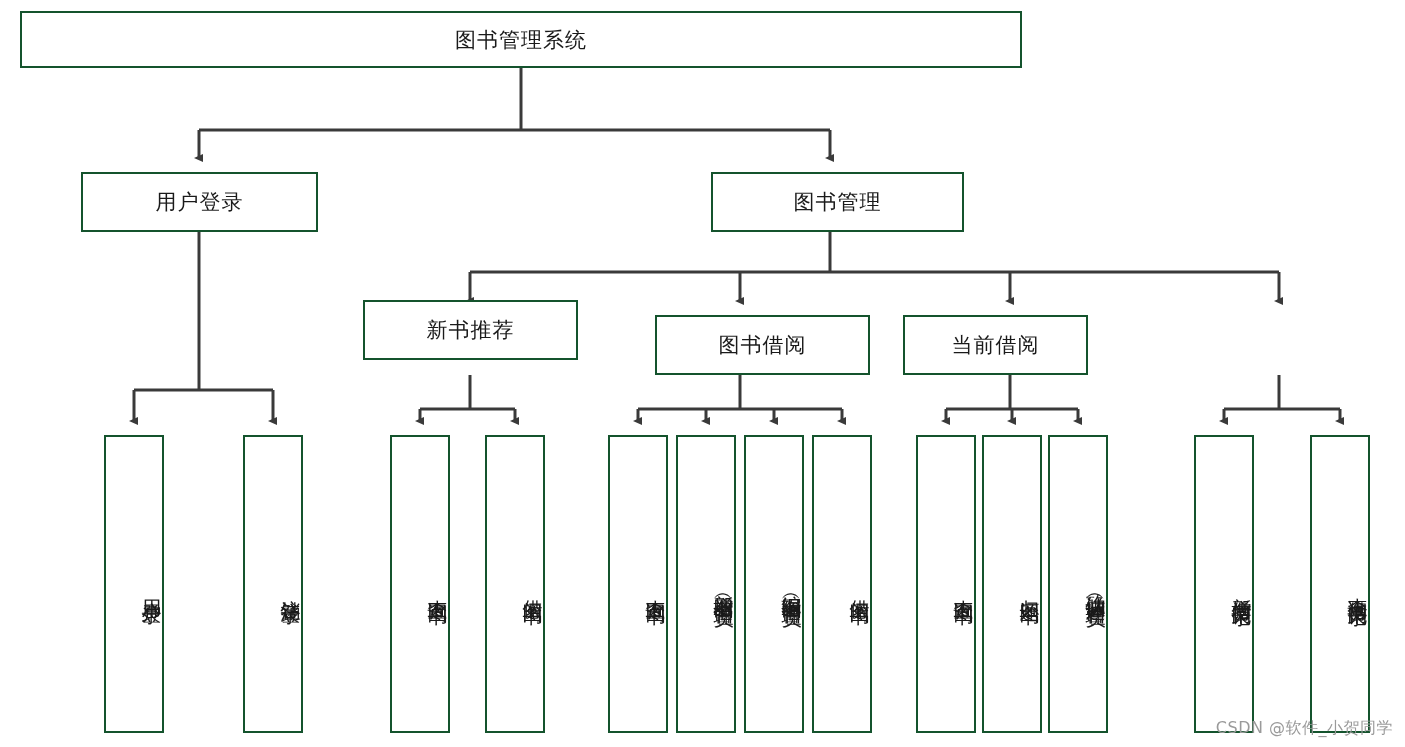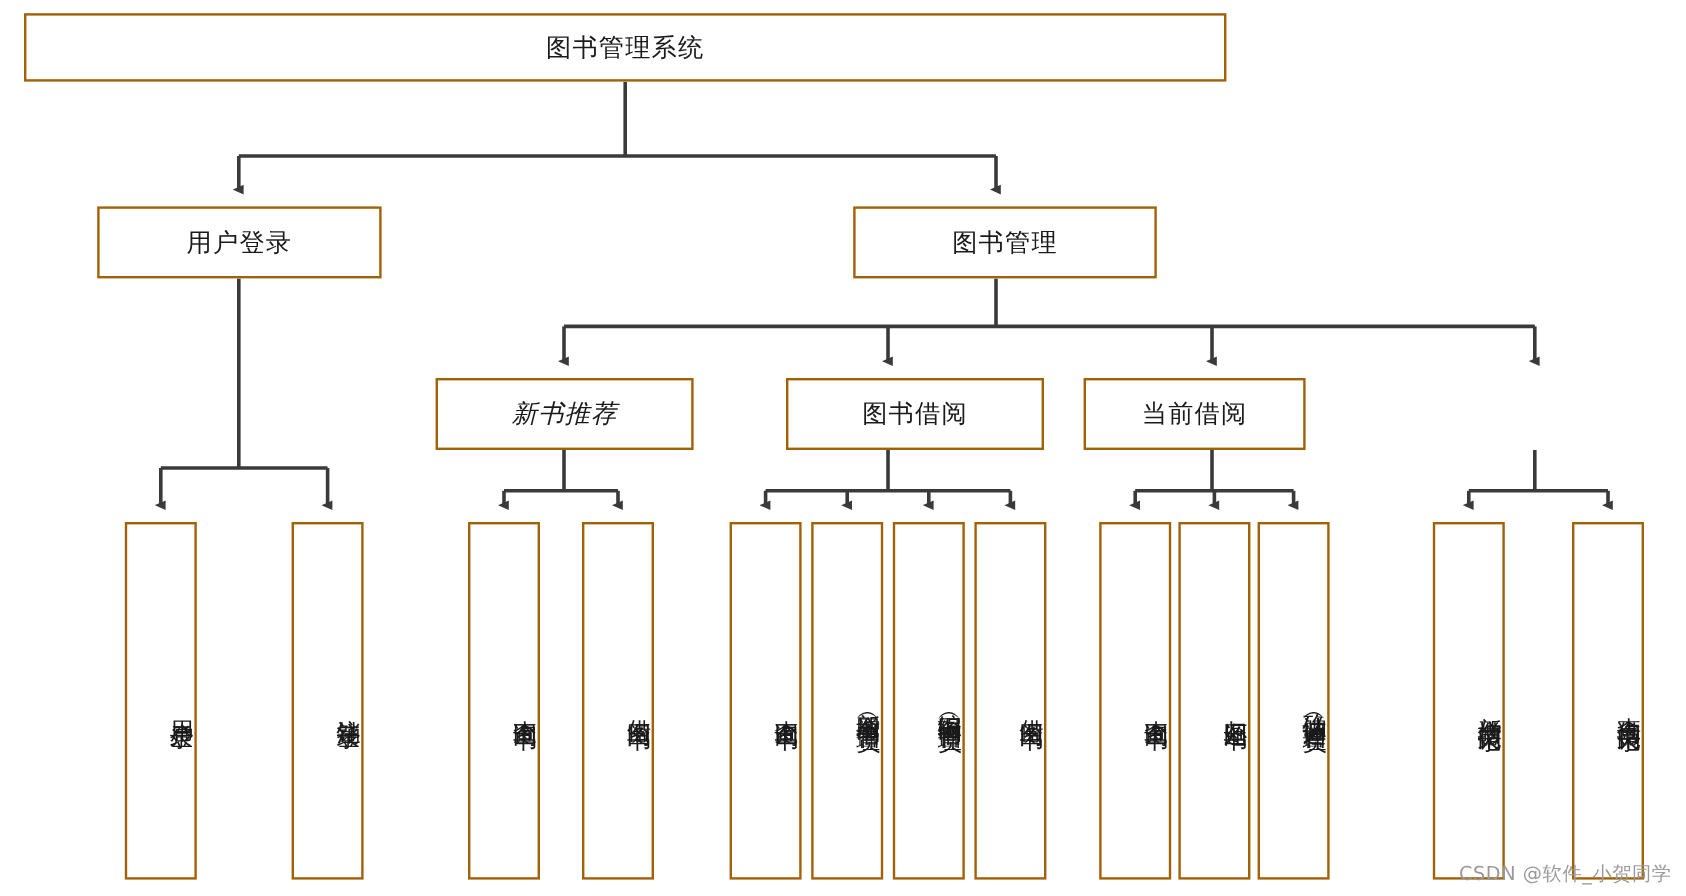--- a/index.html
+++ b/index.html
@@ -28,7 +28,7 @@
   .node {
     position: absolute;
     box-sizing: border-box;
-    border: 2px solid #a16207;
+    border: 2px solid #14532d;
     background: #ffffff;
     display: flex;
     align-items: center;

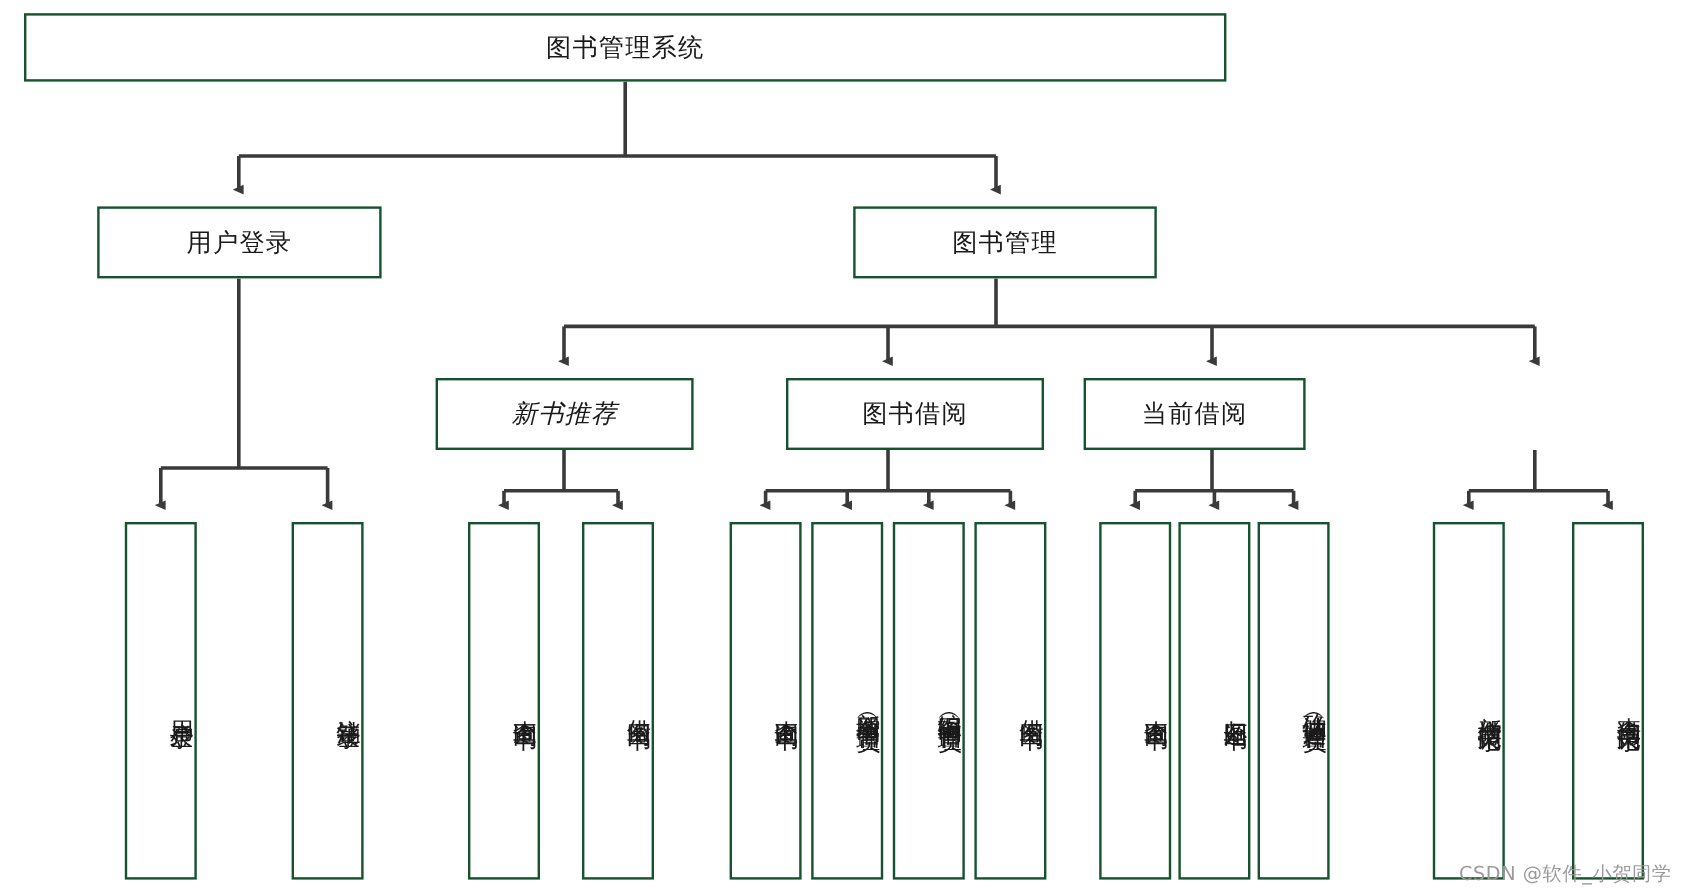--- a/index.html
+++ b/index.html
@@ -132,7 +132,7 @@
     <span class="lbl">图书管理</span>
   </div>
 
-  <div class="node horiz" style="left:363px; top:315px; width:215px; height:60px;font-style:italic;">
+  <div class="node horiz" style="left:363px; top:300px; width:215px; height:60px;">
     <span class="lbl">新书推荐</span>
   </div>
   <div class="node horiz" style="left:633px; top:315px; width:215px; height:60px;margin-left:22px;">

